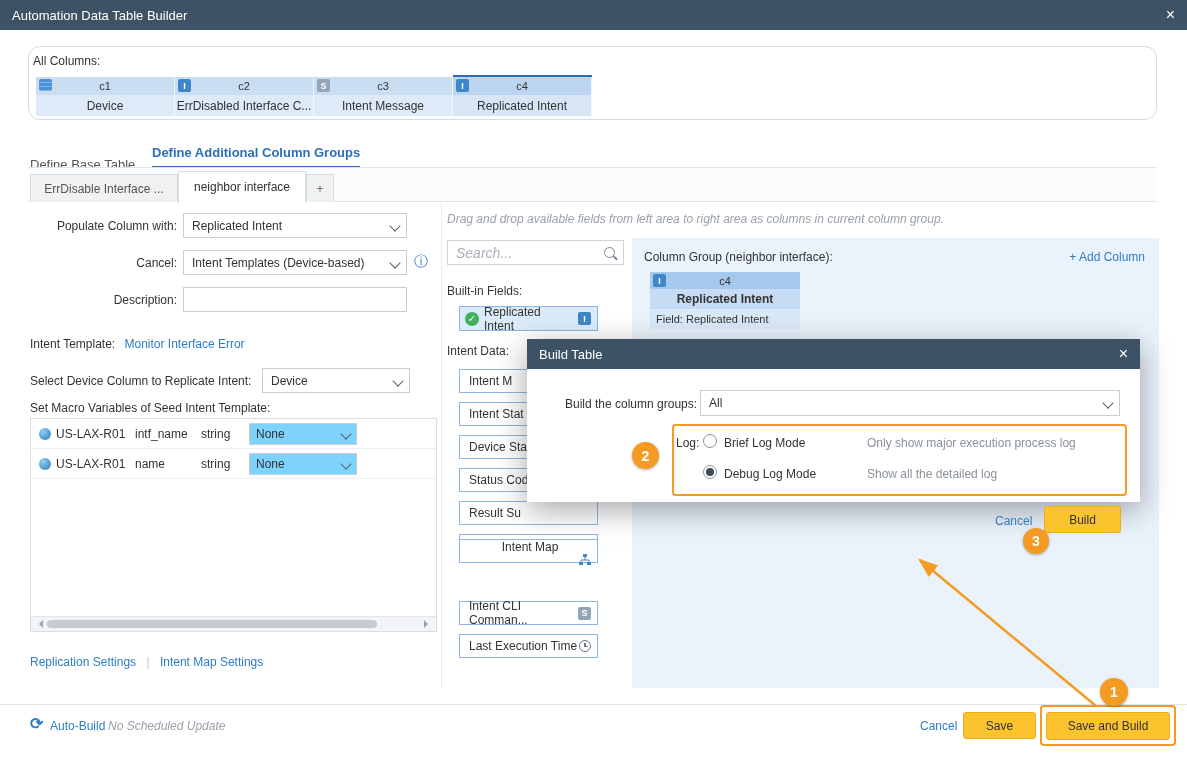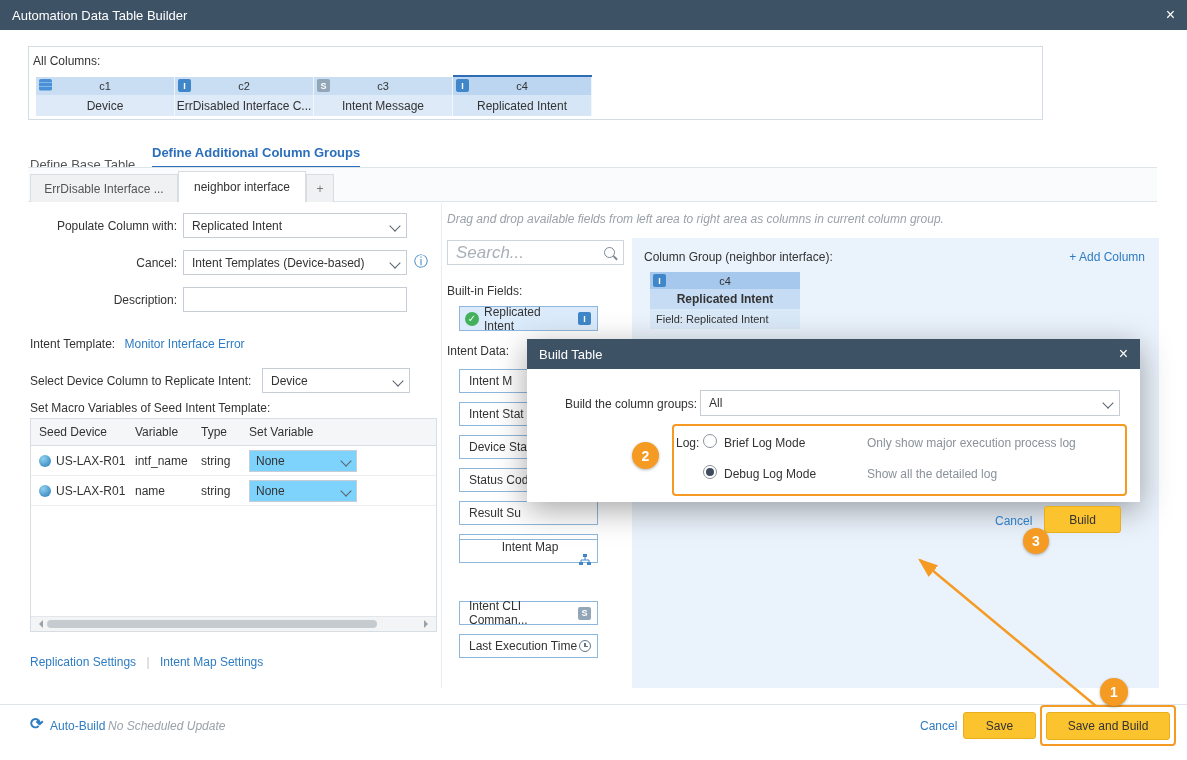--- a/index.html
+++ b/index.html
@@ -99,7 +99,7 @@
     <span class="close">×</span>
   </div>
 
-  <div class="box" style="left:28px;top:46px;width:1015px;height:74px;">
+  <div class="box" style="left:28px;top:46px;width:1129px;height:74px;border-radius:12px;">
     <div class="lbl" style="left:4px;top:7px;">All Columns:</div>
     <div class="abs" style="left:7px;top:28px;display:flex;">
       <div class="chip">

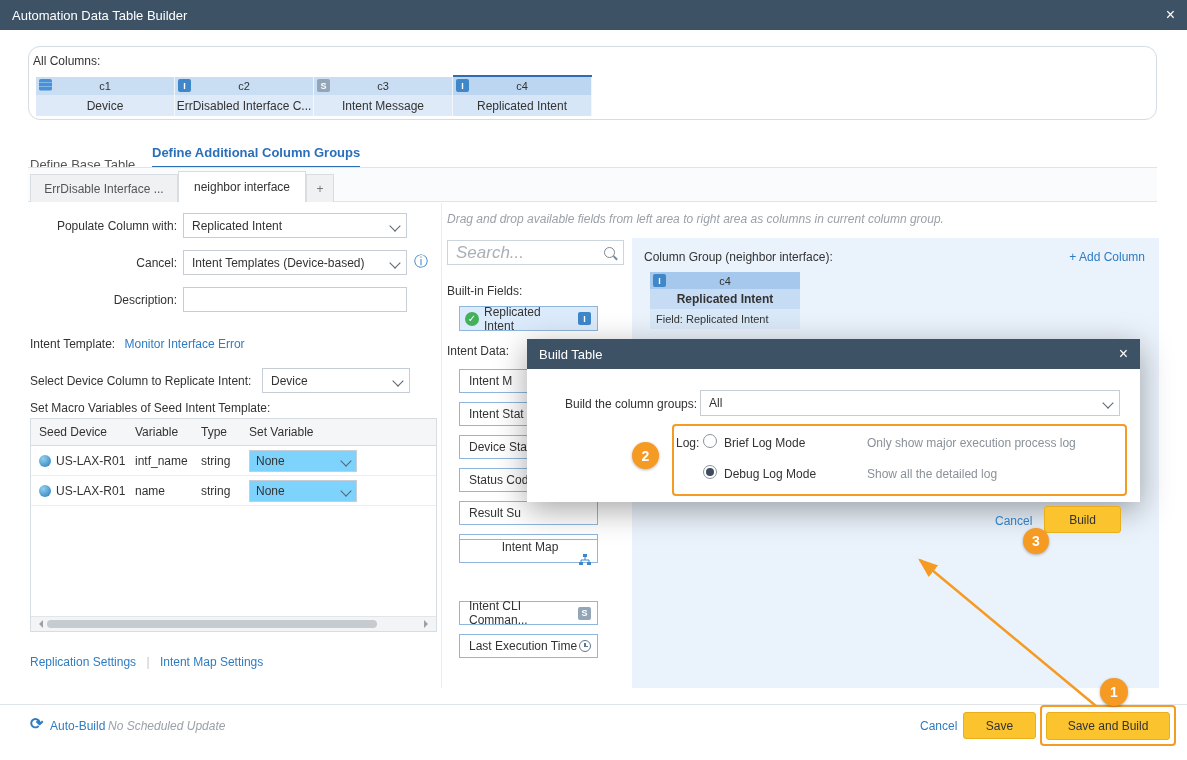--- a/index.html
+++ b/index.html
@@ -46,7 +46,7 @@
   
   .select{position:absolute;border:1px solid #c6cdd4;background:#fff;display:flex;align-items:center;padding:0 20px 0 8px;font-size:12px;color:#333;box-sizing:border-box;cursor:pointer;}
   .select .chev{position:absolute;right:7px;top:50%;}
-  .tinput{position:absolute;border:1px solid #c6cdd4;background:#fff;box-sizing:border-box;font-family:"Liberation Sans",sans-serif;font-size:17px;padding:0 8px;color:#4d7c0f;}
+  .tinput{position:absolute;border:1px solid #c6cdd4;background:#fff;box-sizing:border-box;font-family:"Liberation Sans",sans-serif;font-size:14px;padding:0 8px;color:#4d7c0f;}
   .tinput::placeholder{font-style:italic;color:#a9b0b7;}
   
   .vtable{position:absolute;left:30px;top:418px;width:407px;height:214px;border:1px solid #d6dde3;background:#fff;box-sizing:border-box;}

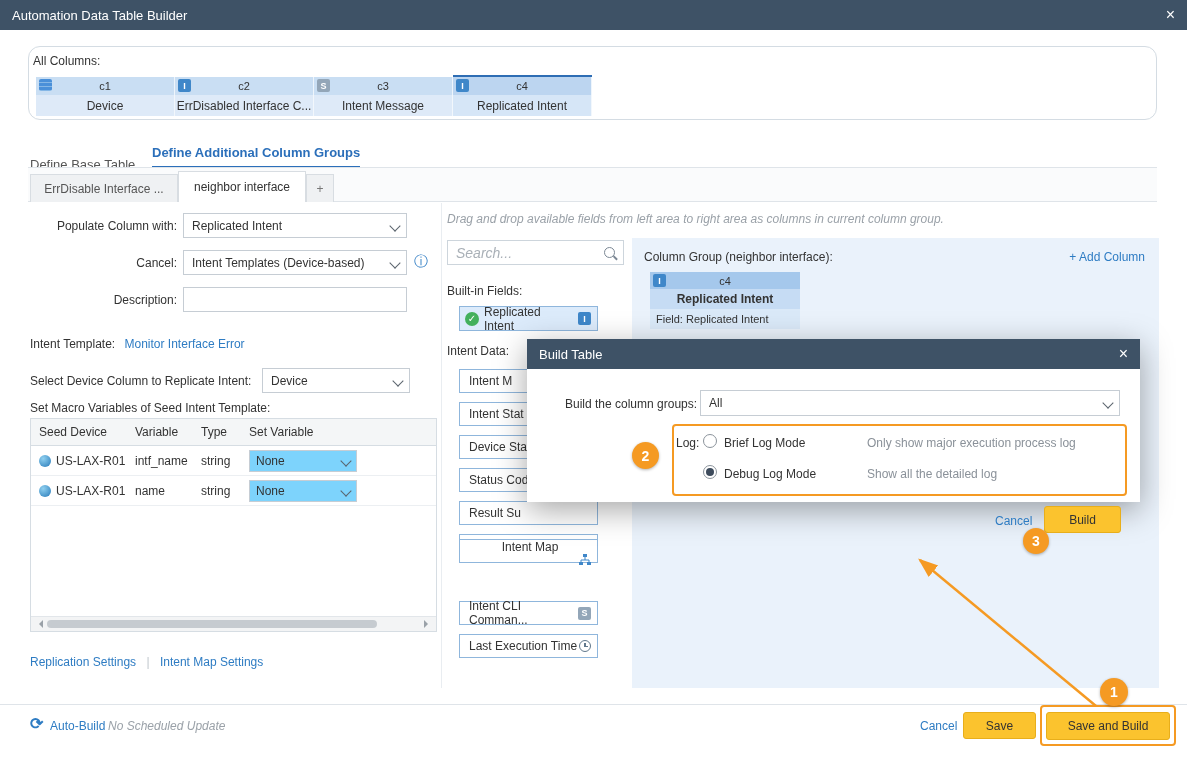--- a/index.html
+++ b/index.html
@@ -181,12 +181,6 @@
   <div class="lbl" style="left:30px;top:401px;">Set Macro Variables of Seed Intent Template:</div>
 
   <div class="vtable">
-    <div class="vt-head">
-      <span class="c-dev">Seed Device</span>
-      <span class="c-var">Variable</span>
-      <span class="c-typ">Type</span>
-      <span class="c-set">Set Variable</span>
-    </div>
     <div class="vt-row">
       <span class="c-dev">
           <span class="dev-icon"></span>

